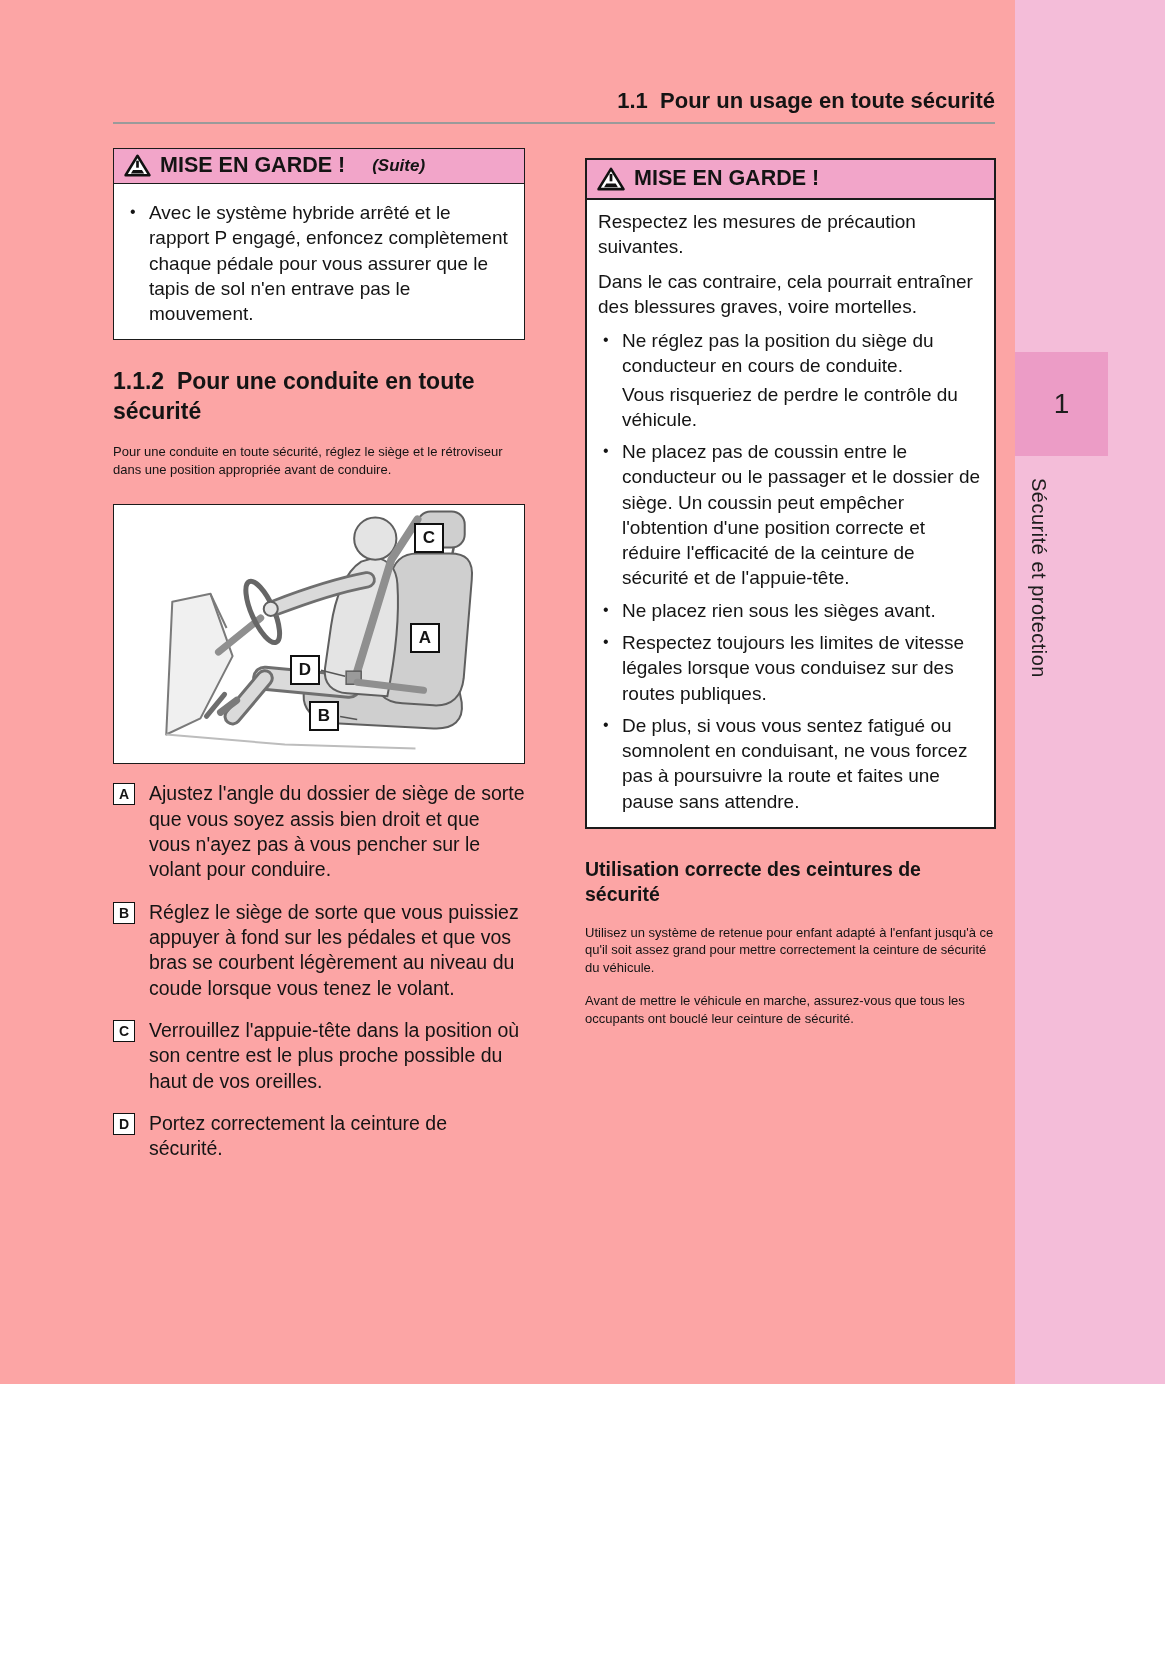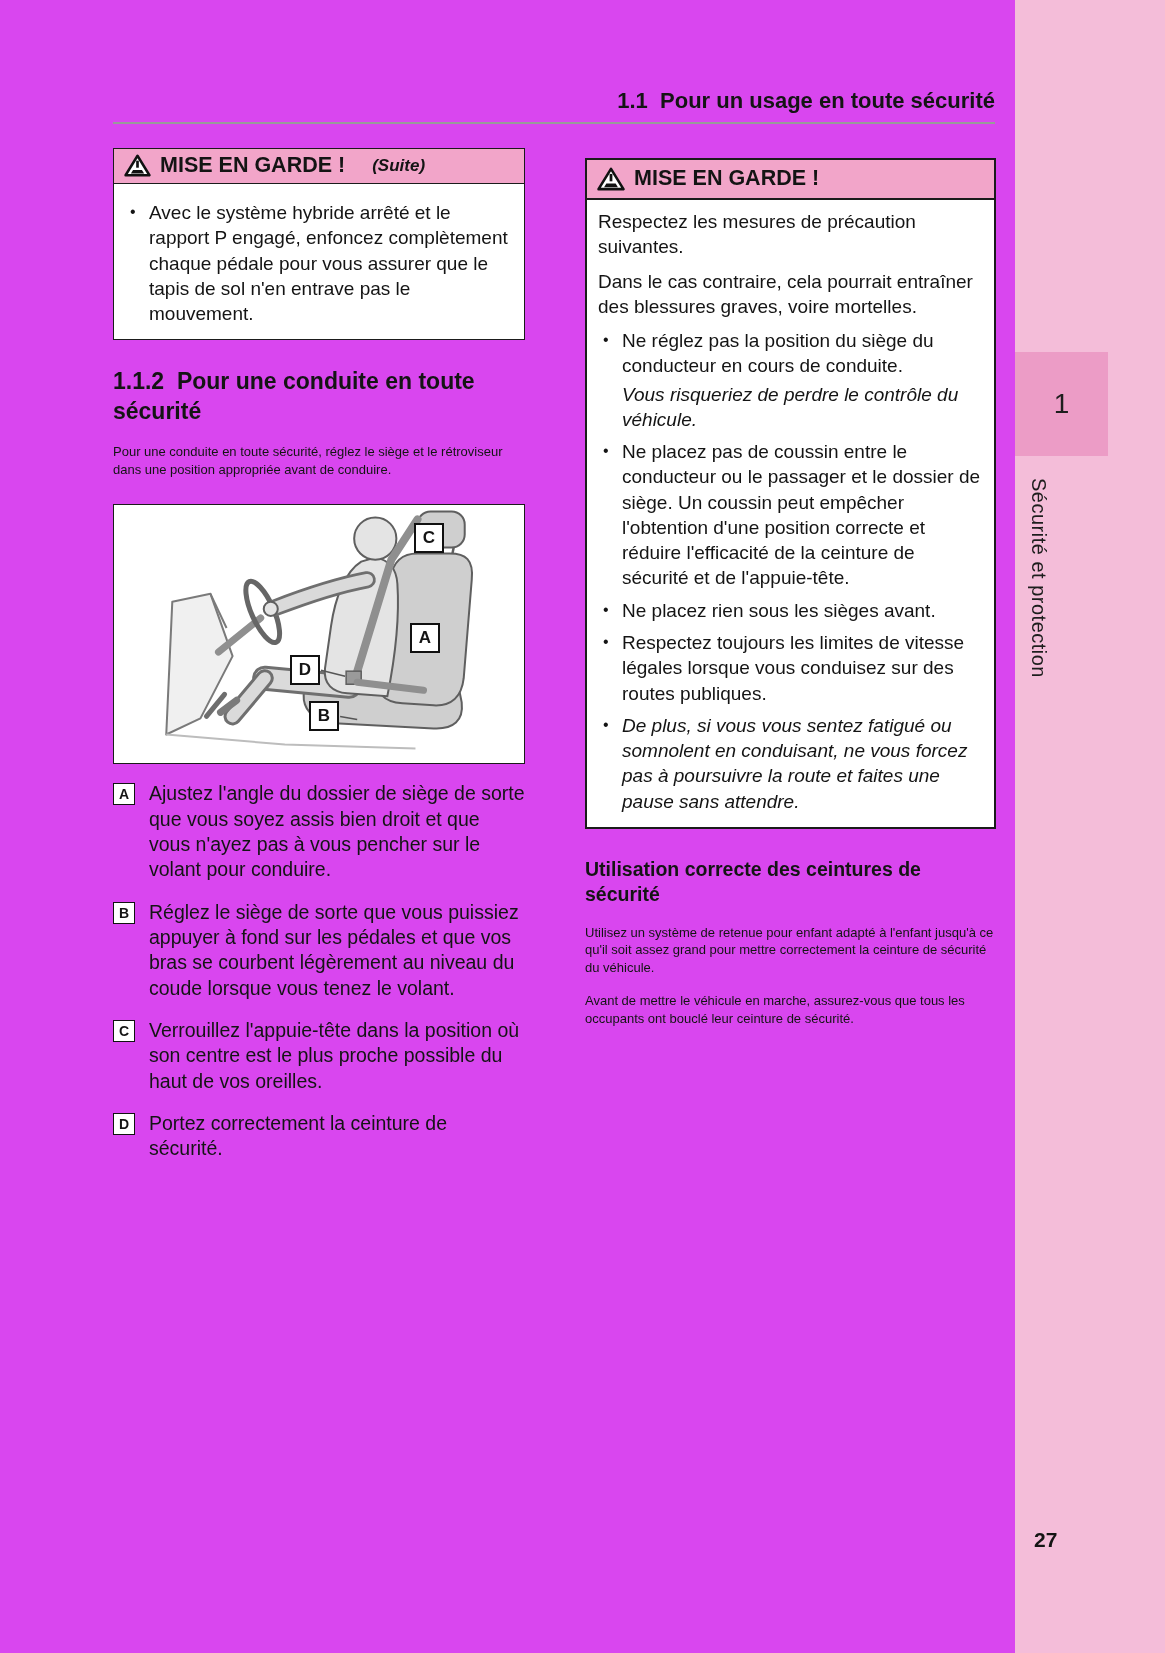--- a/index.html
+++ b/index.html
@@ -6,7 +6,7 @@
   html, body { background:#ffffff; }
   body { font-family:"Liberation Sans", sans-serif; color:#141414; }
 
-  .page { position:relative; width:1165px; height:1653px; background:#d946ef; overflow:hidden; }
+  .page { position:relative; width:1165px; height:1384px; background:#fca5a5; overflow:hidden; }
 
   
   .sidebar { position:absolute; right:0; top:0; width:150px; height:100%; background:#f4bdd9; }

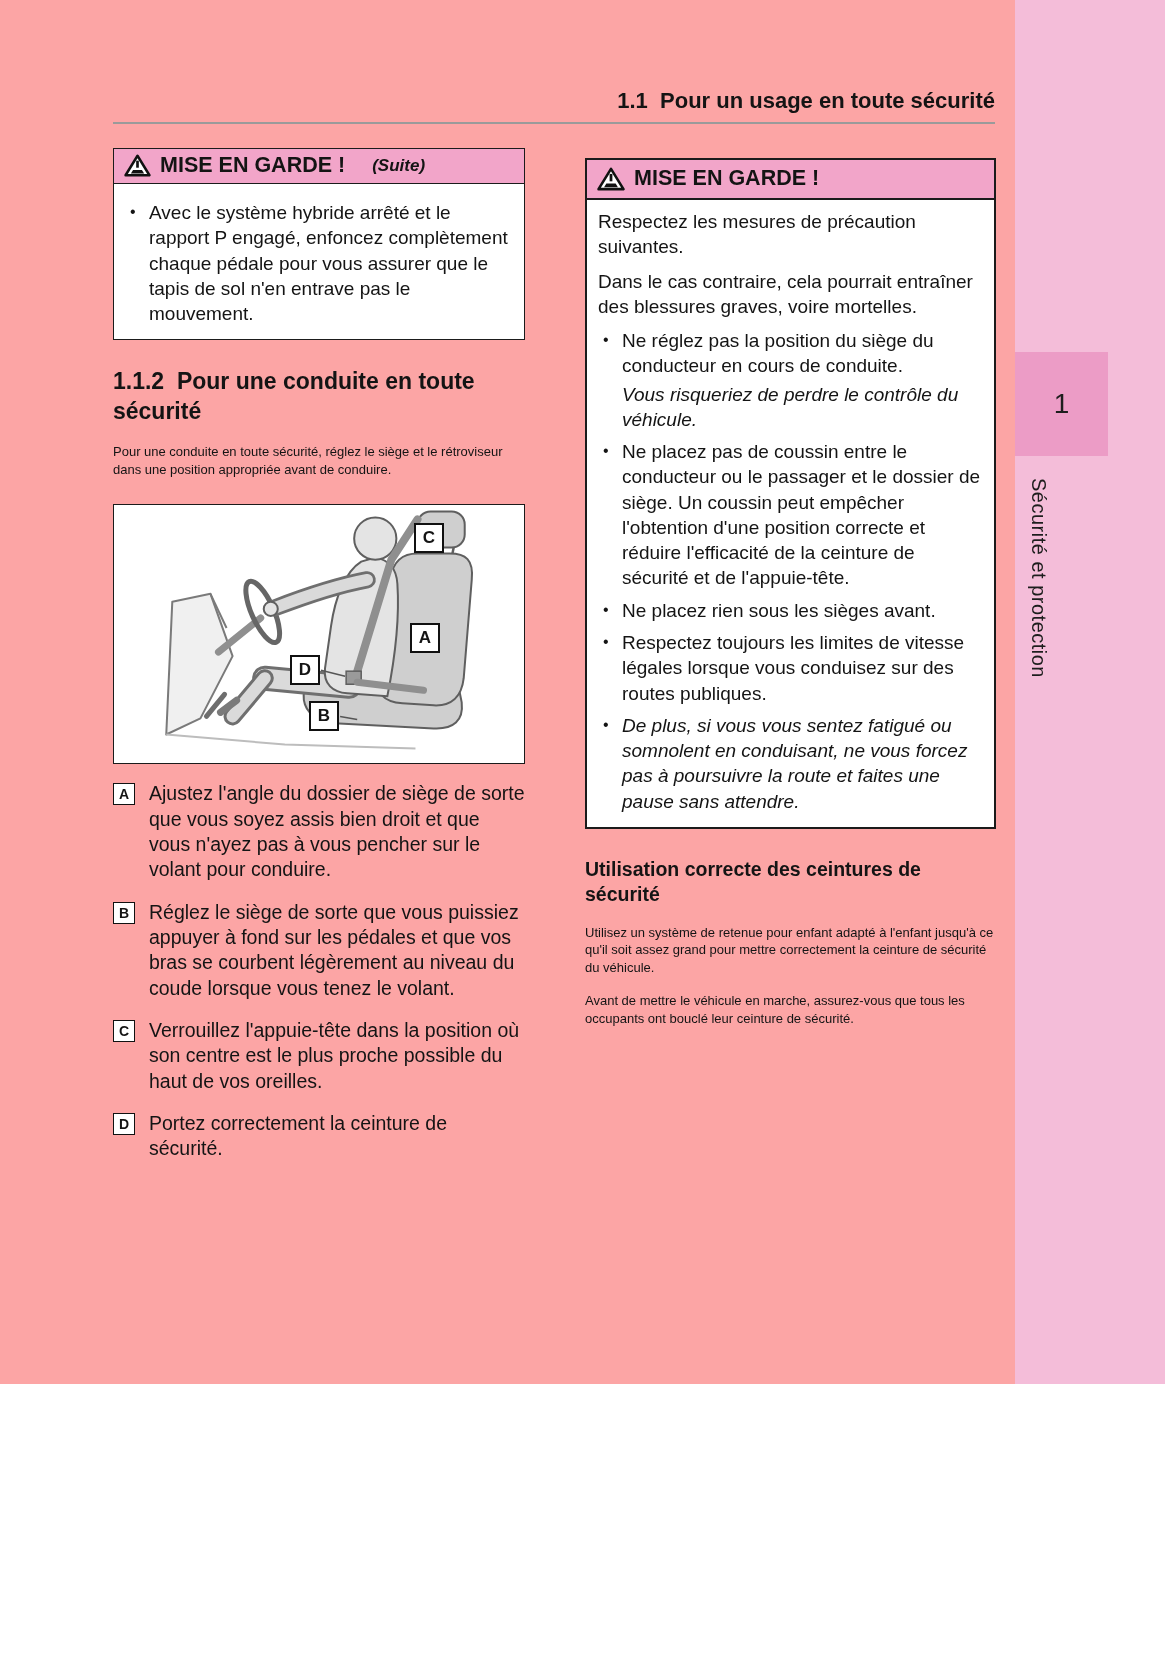--- a/index.html
+++ b/index.html
@@ -37,7 +37,7 @@
   .wb-par { margin-bottom:9px; }
   .wbullet { position:relative; padding-left:24px; margin-top:7px; }
   .wbullet .dot { position:absolute; left:5px; top:1px; font-size:16px; }
-  .wsub { padding-left:24px; margin-top:3px;font-style:italic; }
+  .wsub { padding-left:24px; margin-top:3px; }
 
   
   .section-heading { font-size:23px; font-weight:bold; line-height:1.28; margin:27px 0 17px; white-space:pre-wrap; }

